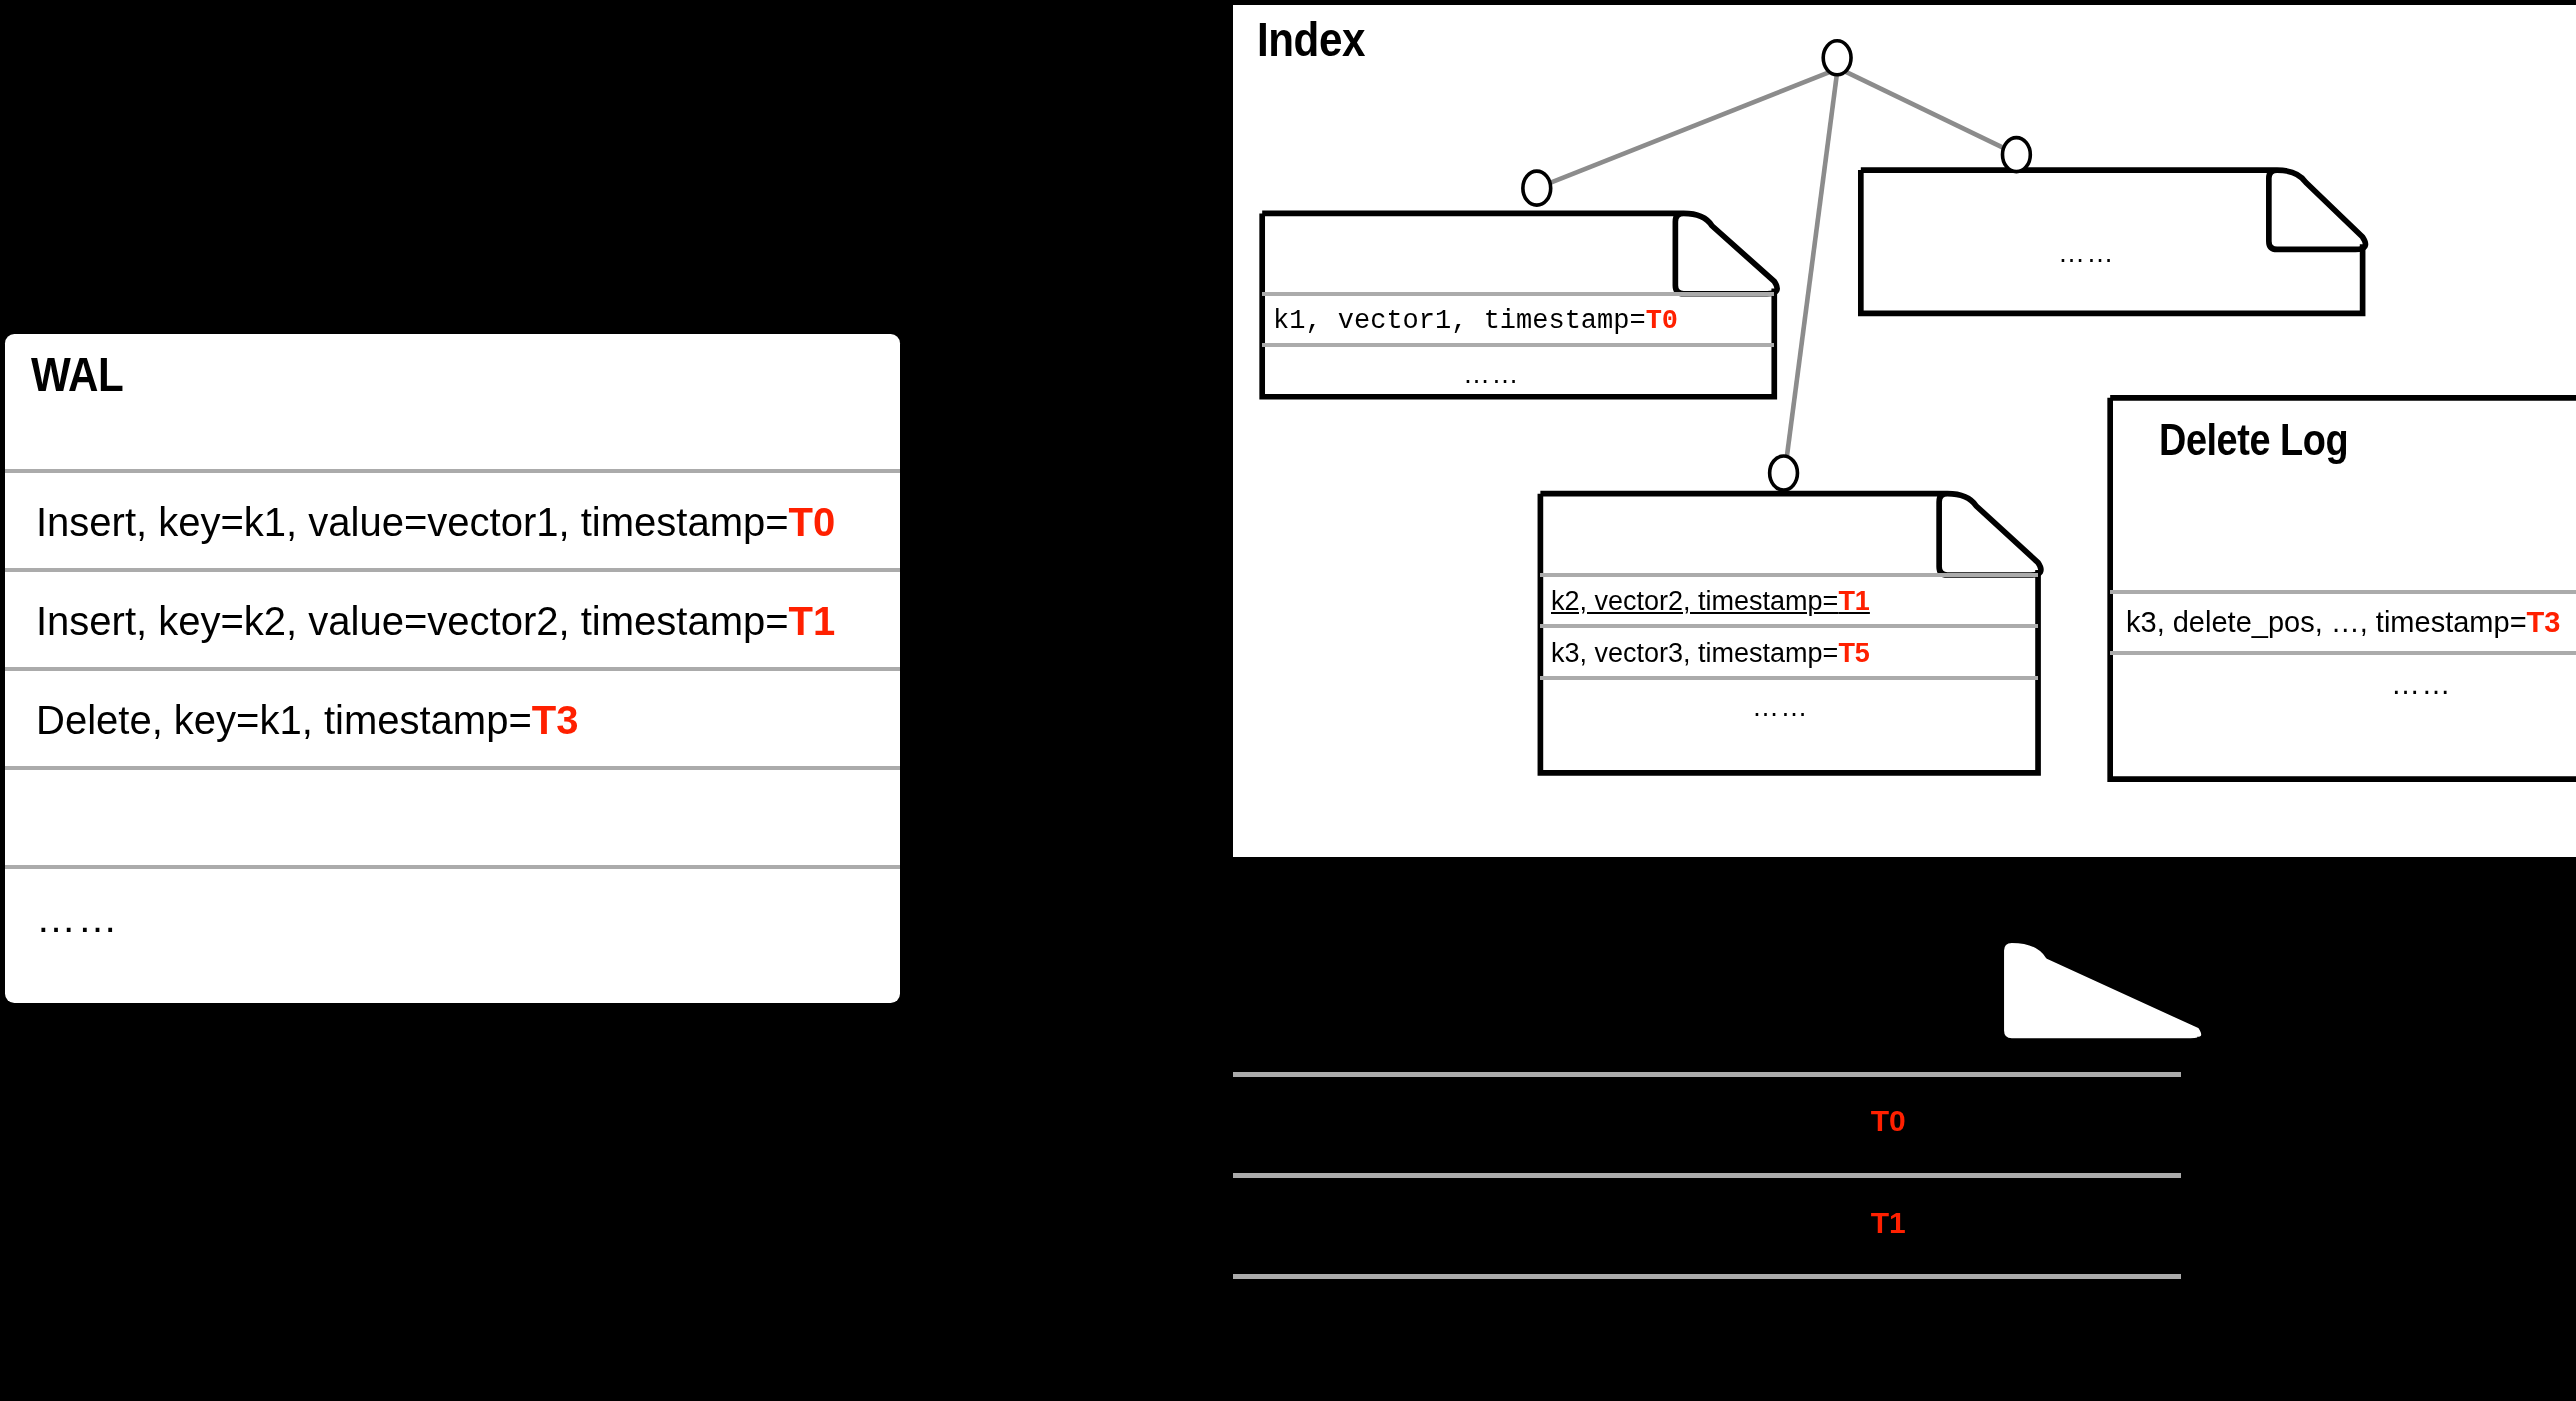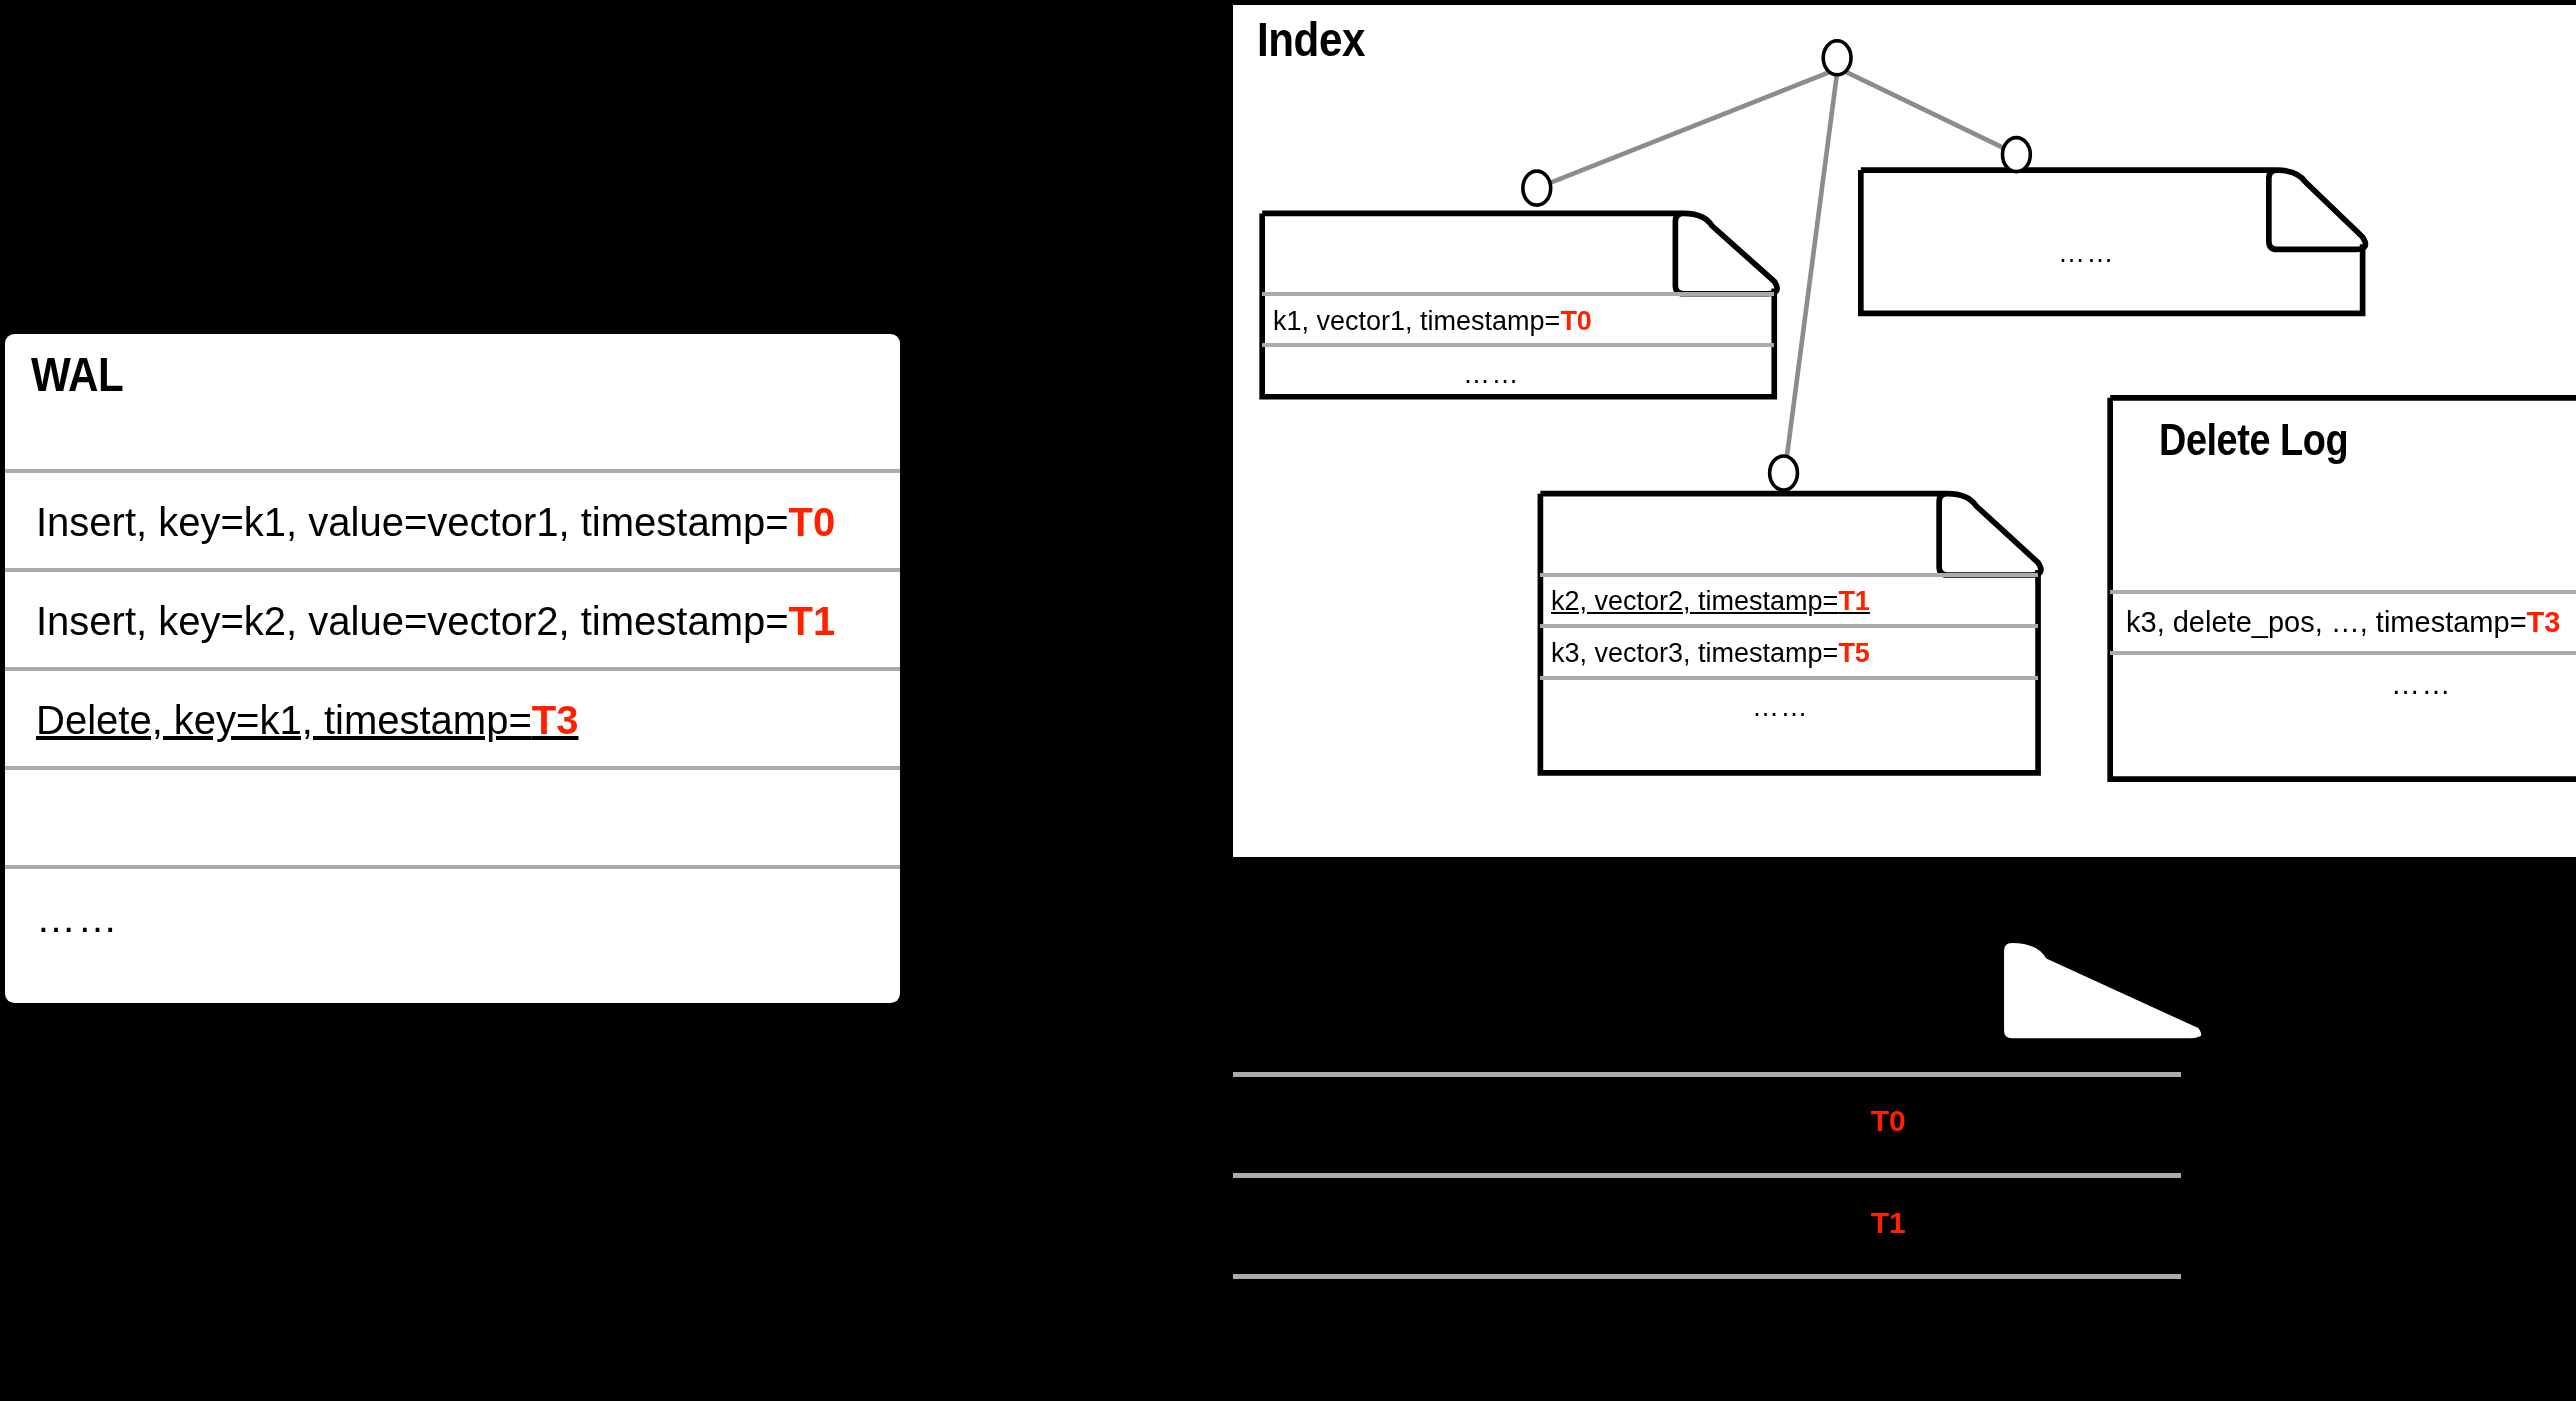--- a/index.html
+++ b/index.html
@@ -135,7 +135,7 @@
   </svg>
 
   <div class="doc-row-div" style="left:1262px;top:292px;width:512px;"></div>
-  <div class="doc-txt" style="left:1273px;top:308px;"><span>k1, vector1, timestamp=</span><span class="ts">T0</span></div>
+  <div class="doc-txt" style="left:1273px;top:308px;font-family:Liberation Mono, monospace;"><span>k1, vector1, timestamp=</span><span class="ts">T0</span></div>
   <div class="doc-row-div" style="left:1262px;top:343px;width:512px;"></div>
   <div class="doc-txt ell" style="left:1463px;top:361px;">……</div>
 

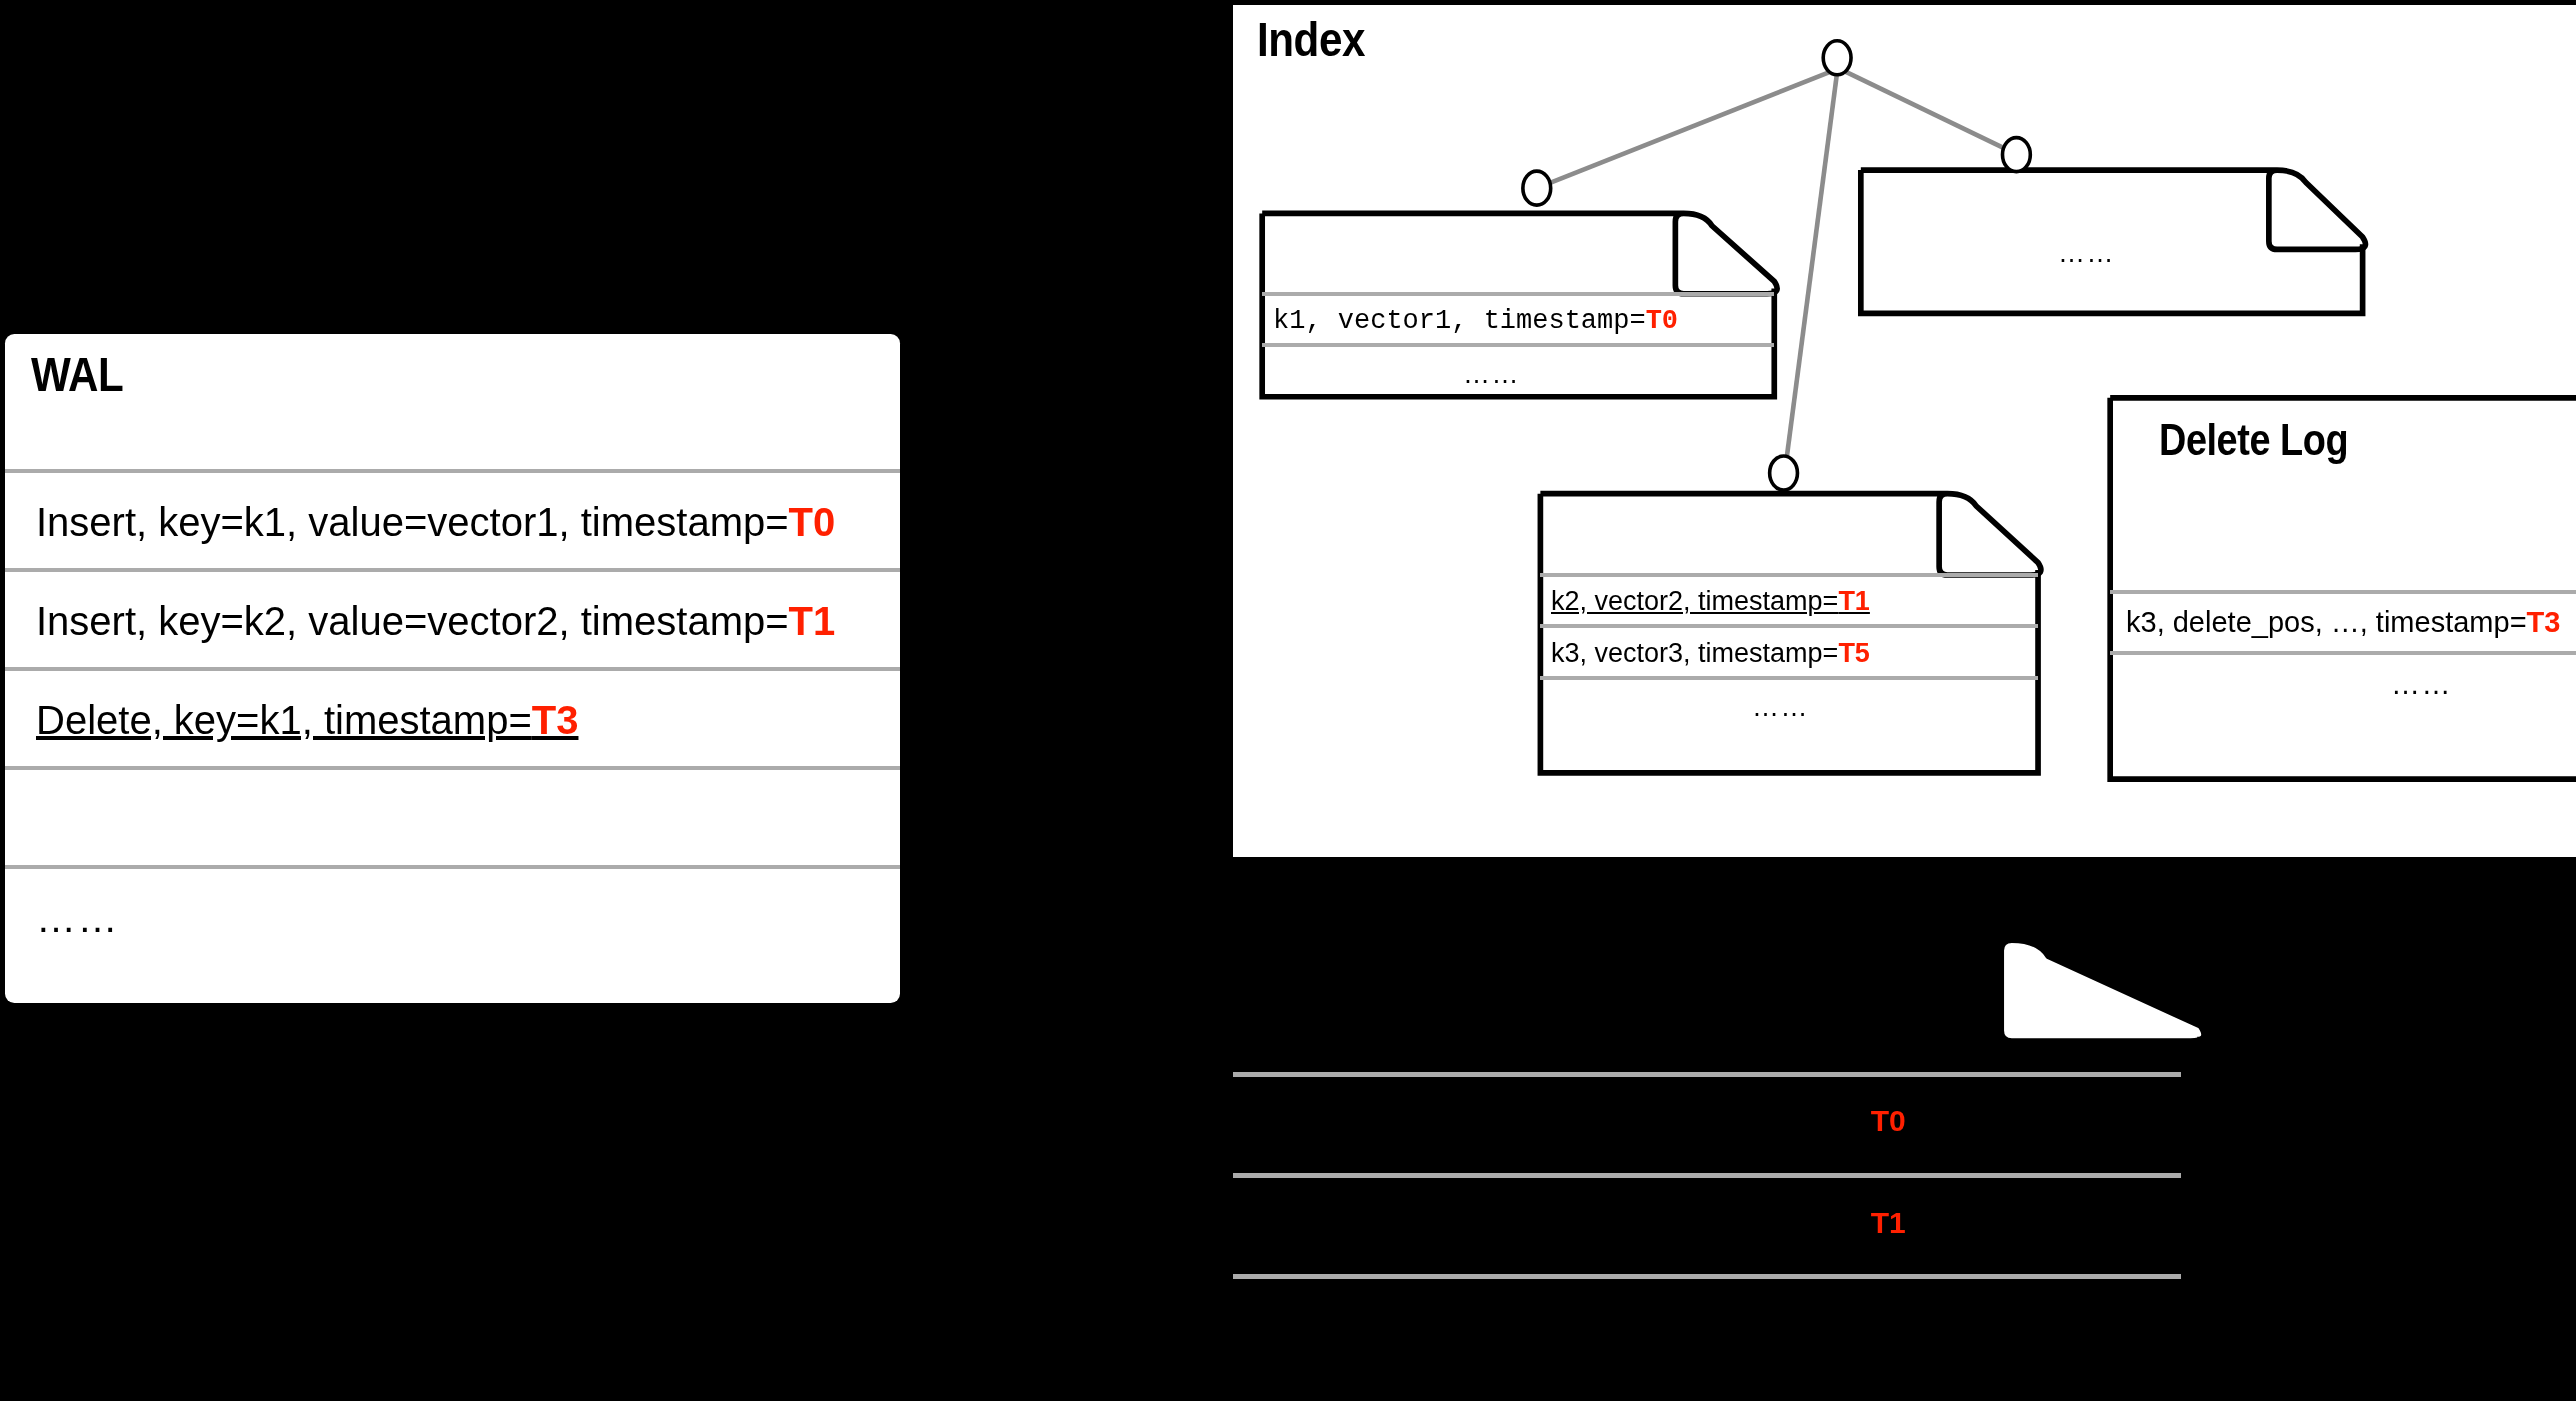--- a/index.html
+++ b/index.html
@@ -76,7 +76,7 @@
   <div class="rowtext wal-txt" style="top:601px;"><span>Insert, key=k2, value=vector2, timestamp=</span><span class="ts">T1</span></div>
 
   <div class="rowdiv wal-div" style="top:667px;"></div>
-  <div class="rowtext wal-txt" style="top:700px;text-decoration:underline;"><span>Delete, key=k1, timestamp=</span><span class="ts">T3</span></div>
+  <div class="rowtext wal-txt" style="top:700px;"><span>Delete, key=k1, timestamp=</span><span class="ts">T3</span></div>
 
   <div class="rowdiv wal-div" style="top:766px;"></div>
 

